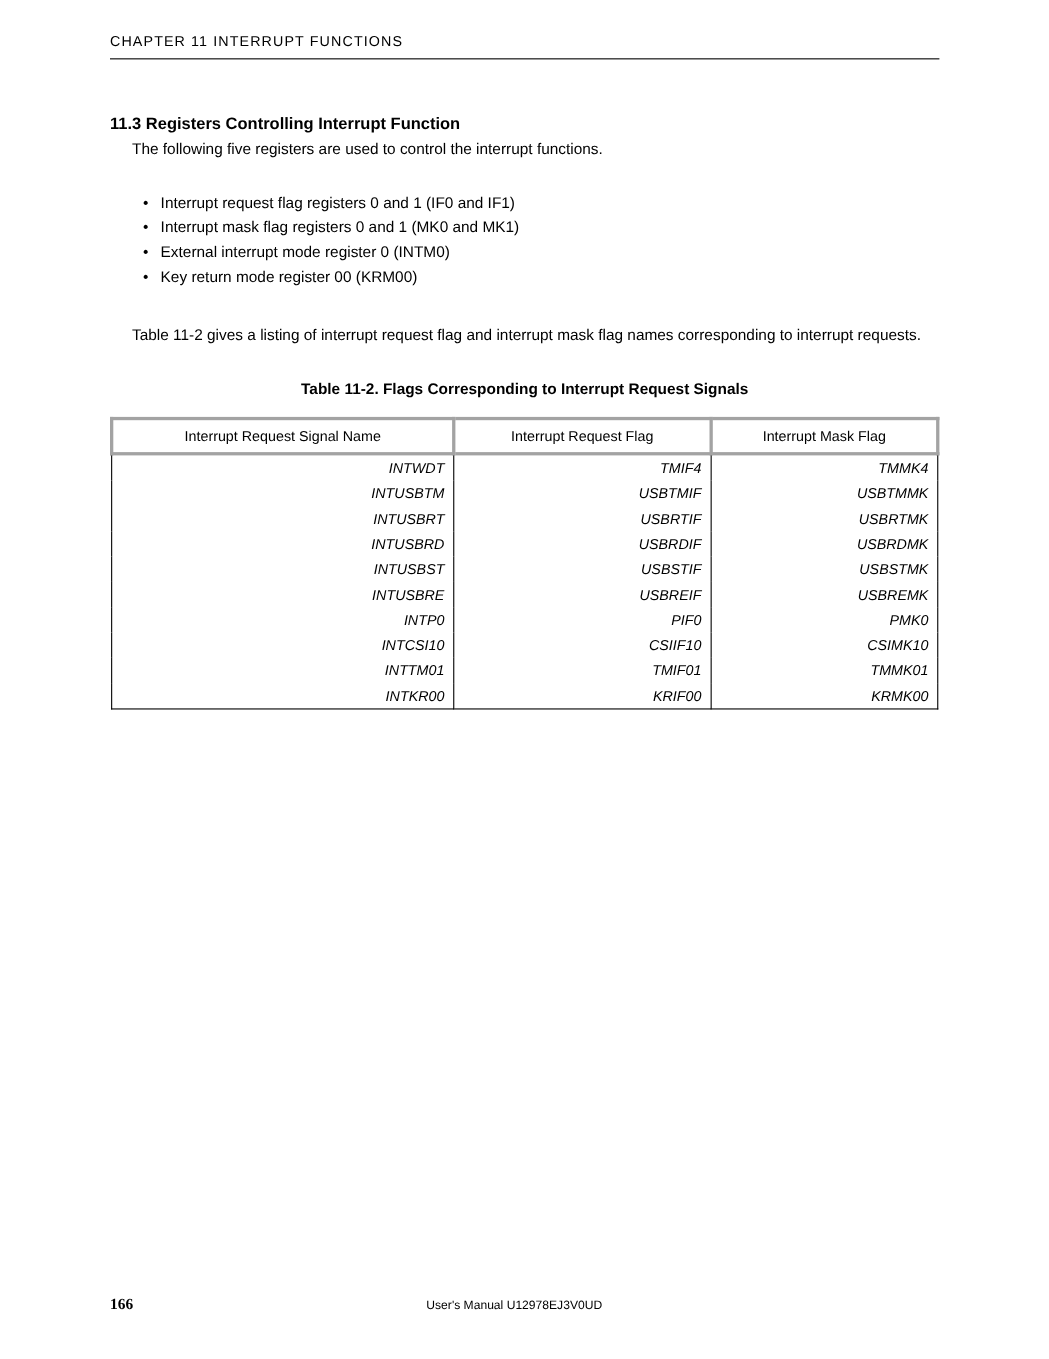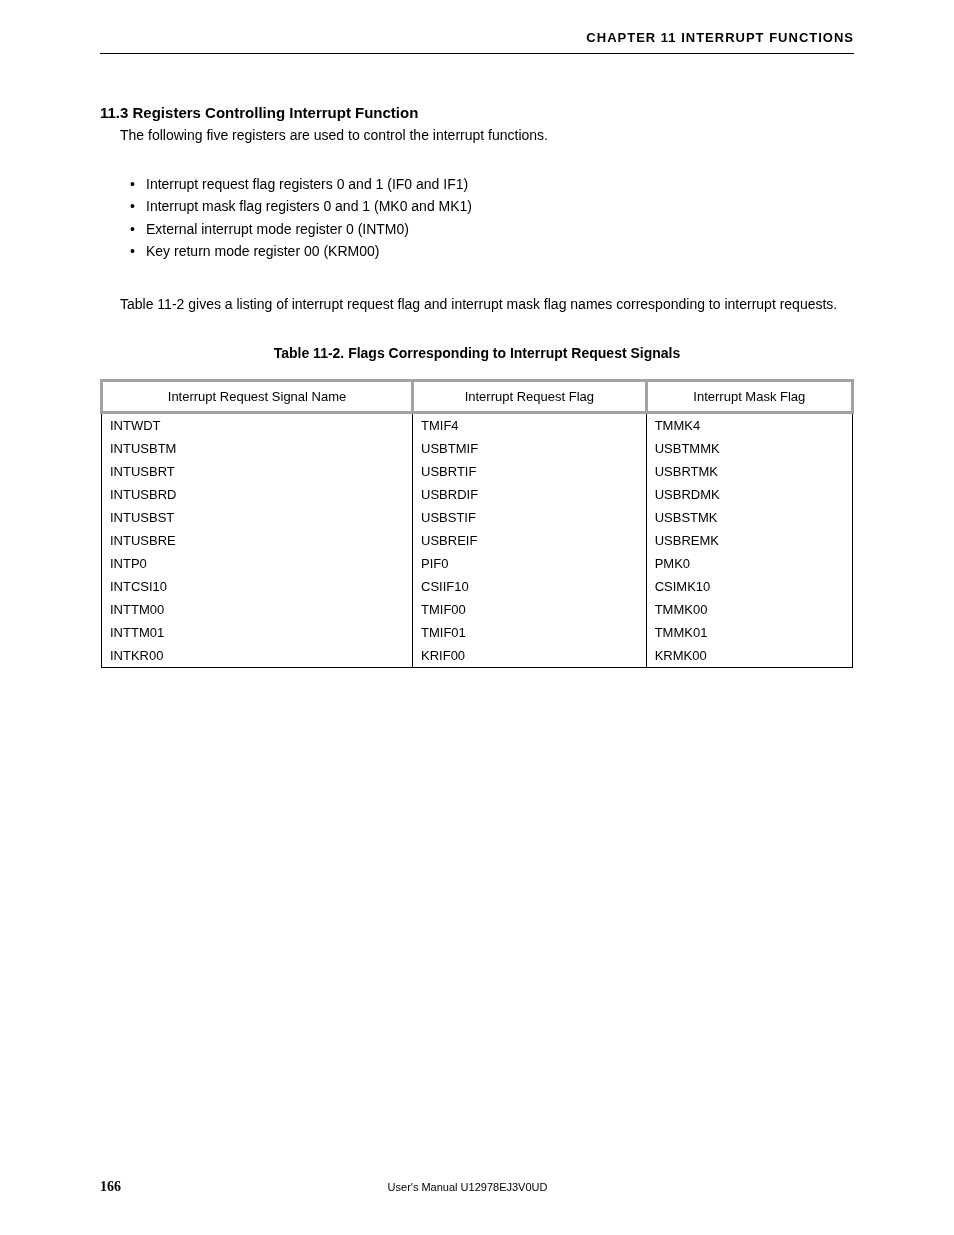--- a/index.html
+++ b/index.html
@@ -18,8 +18,8 @@
       padding: 30px 100px 40px 100px;
     }
     .chapter-header {
-      text-align: right;
-      font-weight: bold;
+      text-align: left;
+      font-weight: normal;
       font-size: 13px;
       padding-bottom: 8px;
       border-bottom: 1px solid #000;

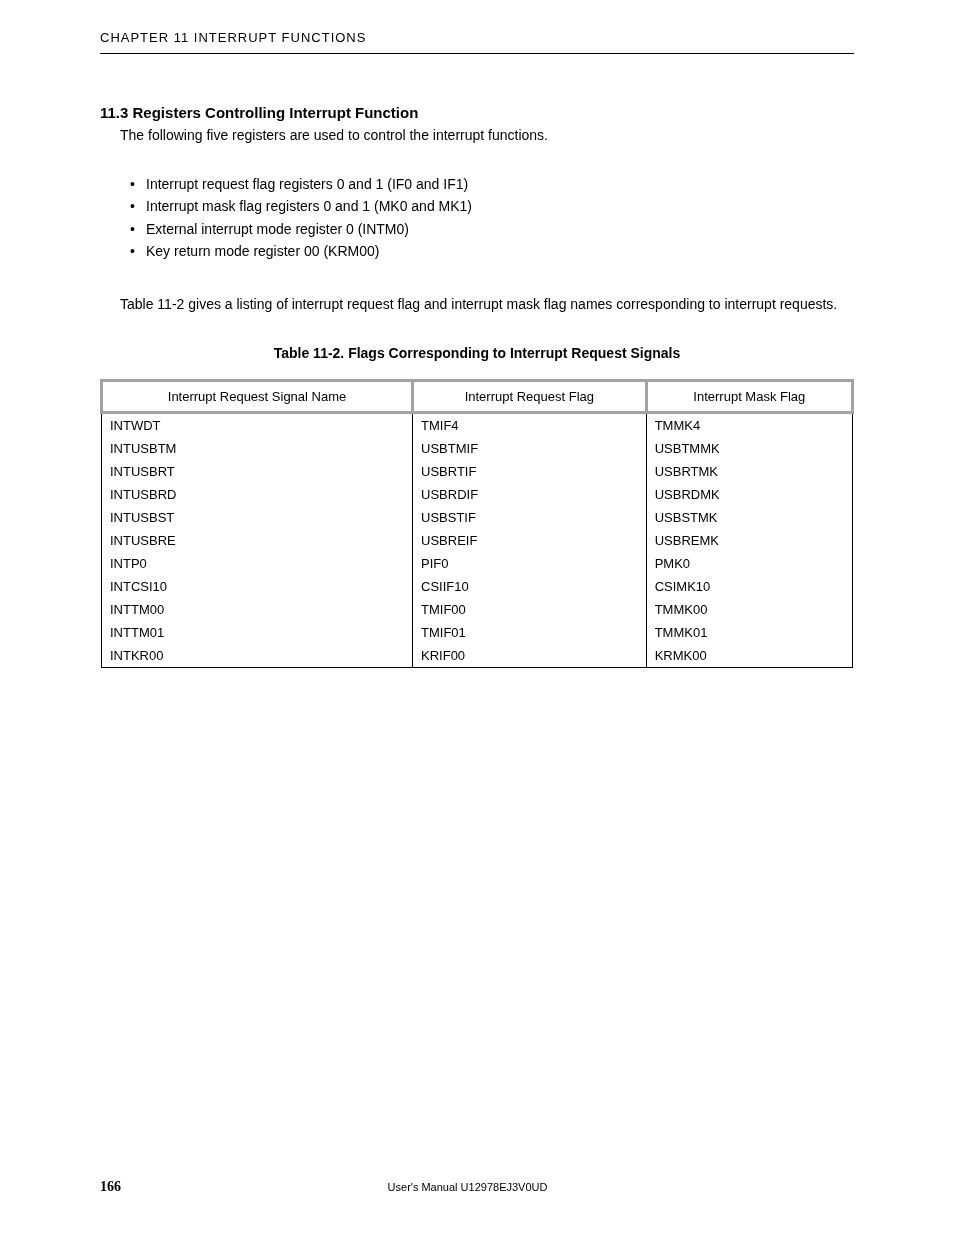--- a/index.html
+++ b/index.html
@@ -82,7 +82,8 @@
       border-left: 1px solid #000;
       border-right: 1px solid #000;
       padding: 4px 8px;
-      text-align: left;
+      text-align: right;
+      font-style: italic;
     }
     .flag-table tbody tr:last-child td {
       border-bottom: 1px solid #000;

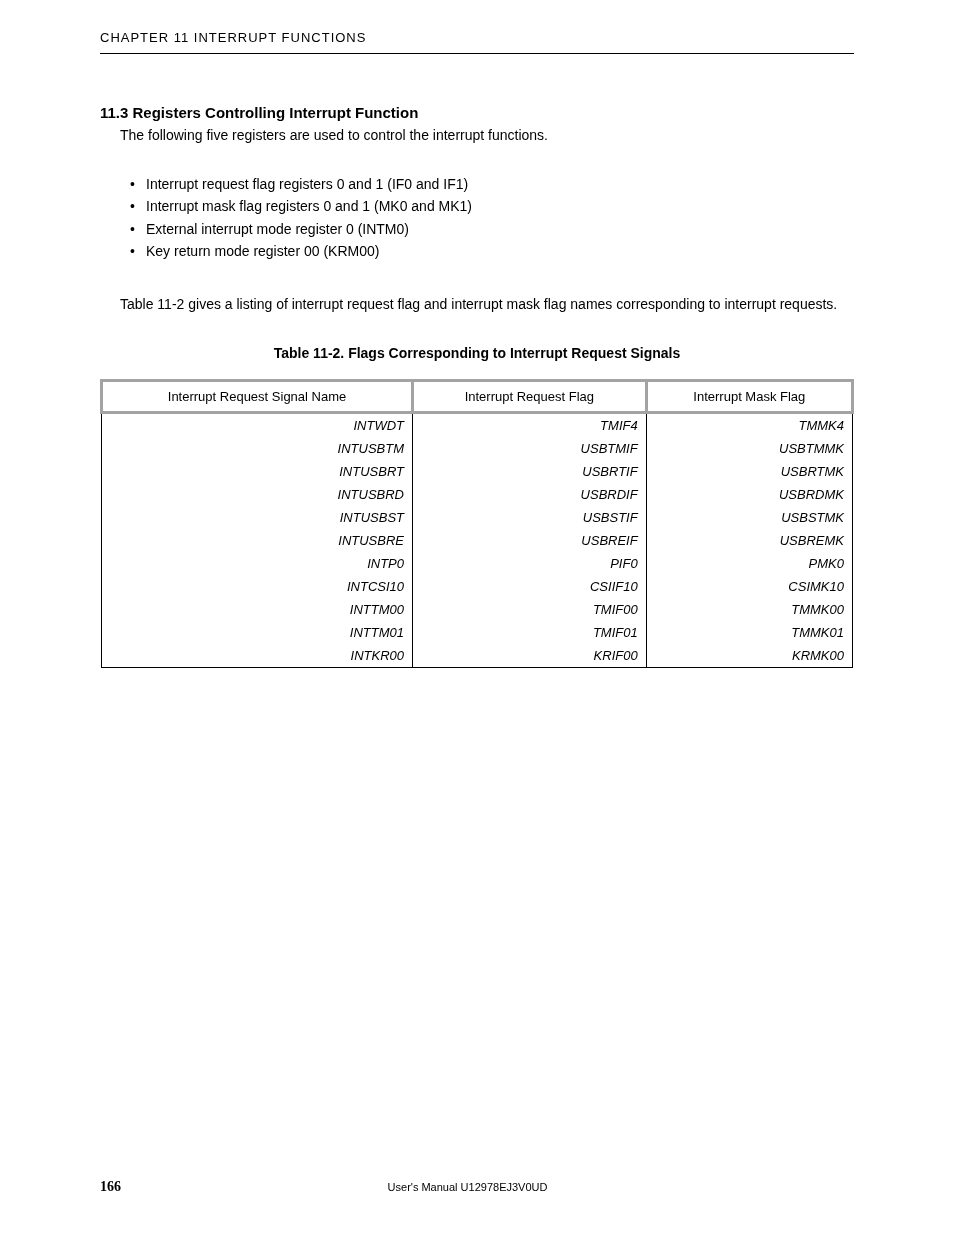--- a/index.html
+++ b/index.html
@@ -180,11 +180,6 @@
         <td>CSIMK10</td>
       </tr>
       <tr>
-        <td>INTTM00</td>
-        <td>TMIF00</td>
-        <td>TMMK00</td>
-      </tr>
-      <tr>
         <td>INTTM01</td>
         <td>TMIF01</td>
         <td>TMMK01</td>

